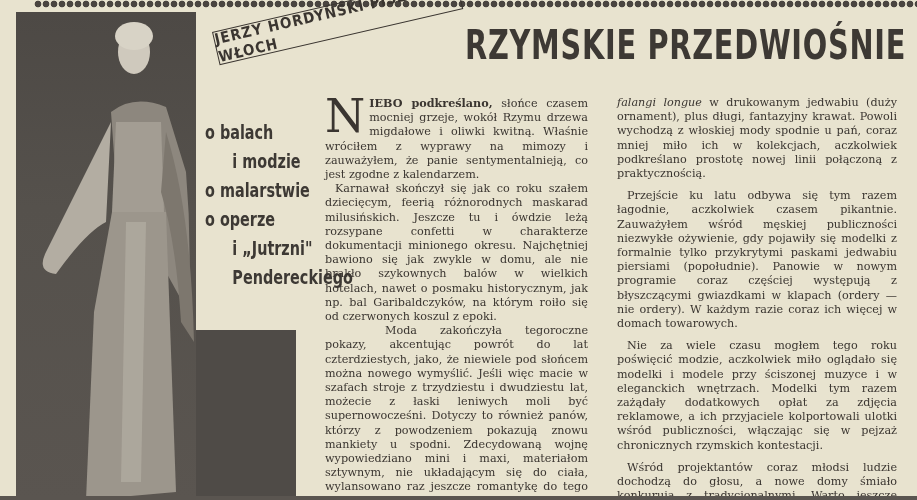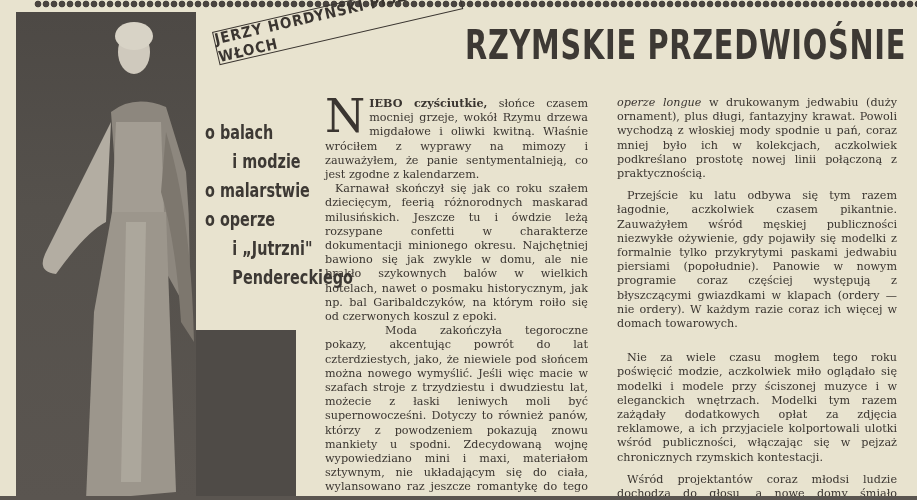--- a/index.html
+++ b/index.html
@@ -58,7 +58,7 @@
 </div>
 
 <div class="col" style="left:325px;top:96px;width:263px;">
-  <p><span class="dropcap">N</span><b>IEBO czyściutkie,</b><span> słońce czasem mocniej grzeje, wokół Rzymu drzewa migdałowe i oliwki kwitną. Właśnie wróciłem z wyprawy na mimozy i zauważyłem, że panie sentymentalnieją, co jest zgodne z kalendarzem.</span></p>
+  <p><span class="dropcap">N</span><b>IEBO podkreślano,</b><span> słońce czasem mocniej grzeje, wokół Rzymu drzewa migdałowe i oliwki kwitną. Właśnie wróciłem z wyprawy na mimozy i zauważyłem, że panie sentymentalnieją, co jest zgodne z kalendarzem.</span></p>
   <p style="text-indent:10px">Karnawał skończył się jak co roku szałem dziecięcym, feerią różnorodnych maskarad milusińskich. Jeszcze tu i ówdzie leżą rozsypane confetti w charakterze dokumentacji minionego okresu. Najchętniej bawiono się jak zwykle w domu, ale nie brakło szykownych balów w wielkich hotelach, nawet o posmaku historycznym, jak np. bal Garibaldczyków, na którym roiło się od czerwonych koszul z epoki.</p>
   <p style="text-indent:60px;padding-left:0">Moda zakończyła tegoroczne pokazy, akcentując powrót do lat czterdziestych, jako, że niewiele pod słońcem można nowego wymyślić. Jeśli więc macie w szafach stroje z trzydziestu i dwudziestu lat, możecie z łaski leniwych moli być supernowocześni. Dotyczy to również panów, którzy z powodzeniem pokazują znowu mankiety u spodni. Zdecydowaną wojnę wypowiedziano mini i maxi, materiałom sztywnym, nie układającym się do ciała, wylansowano raz jeszcze romantykę do tego stopnia, że śliczne modelki miały obowiązek całowania się w połowie wybiegu ze swoimi partnerami.</p>
 

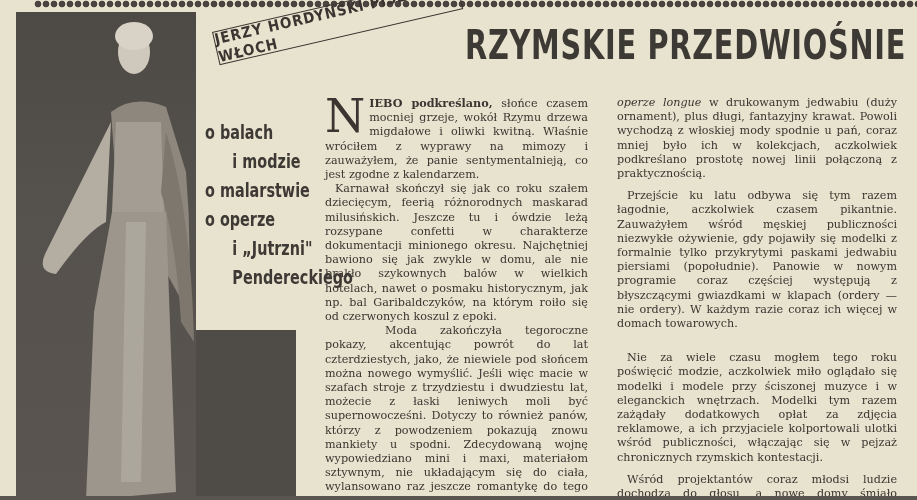--- a/index.html
+++ b/index.html
@@ -65,7 +65,7 @@
 </div>
 
 <div class="col" style="left:617px;top:96px;width:280px;">
-  <p><i>operze longue</i><span> w drukowanym jedwabiu (duży ornament), plus długi, fantazyjny krawat. Powoli wychodzą z włoskiej mody spodnie u pań, coraz mniej było ich w kolekcjach, aczkolwiek podkreślano prostotę nowej linii połączoną z praktycznością.</span></p>
+  <p><i>falangi longue</i><span> w drukowanym jedwabiu (duży ornament), plus długi, fantazyjny krawat. Powoli wychodzą z włoskiej mody spodnie u pań, coraz mniej było ich w kolekcjach, aczkolwiek podkreślano prostotę nowej linii połączoną z praktycznością.</span></p>
   <p style="text-indent:10px;margin-top:8px">Przejście ku latu odbywa się tym razem łagodnie, aczkolwiek czasem pikantnie. Zauważyłem wśród męskiej publiczności niezwykłe ożywienie, gdy pojawiły się modelki z formalnie tylko przykrytymi paskami jedwabiu piersiami (popołudnie). Panowie w nowym programie coraz częściej występują z błyszczącymi gwiazdkami w klapach (ordery — nie ordery). W każdym razie coraz ich więcej w domach towarowych.</p>
   <p style="text-indent:10px;margin-top:20px">Nie za wiele czasu mogłem tego roku poświęcić modzie, aczkolwiek miło oglądało się modelki i modele przy ściszonej muzyce i w eleganckich wnętrzach. Modelki tym razem zażądały dodatkowych opłat za zdjęcia reklamowe, a ich przyjaciele kolportowali ulotki wśród publiczności, włączając się w pejzaż chronicznych rzymskich kontestacji.</p>
   <p style="text-indent:10px;margin-top:8px">Wśród projektantów coraz młodsi ludzie dochodzą do głosu, a nowe domy śmiało konkurują z tradycjonalnymi. Warto jeszcze zauważyć u pań wydłużone buty, kapelusze słomkowe i falangi długich, często białych krawatów. Zainteresowanie Wschodem wyraziło się m. in. w sukniach, a raczej strojach ślubnych — na modę chińską. Jeżeli nasze panie coś z tego</p>

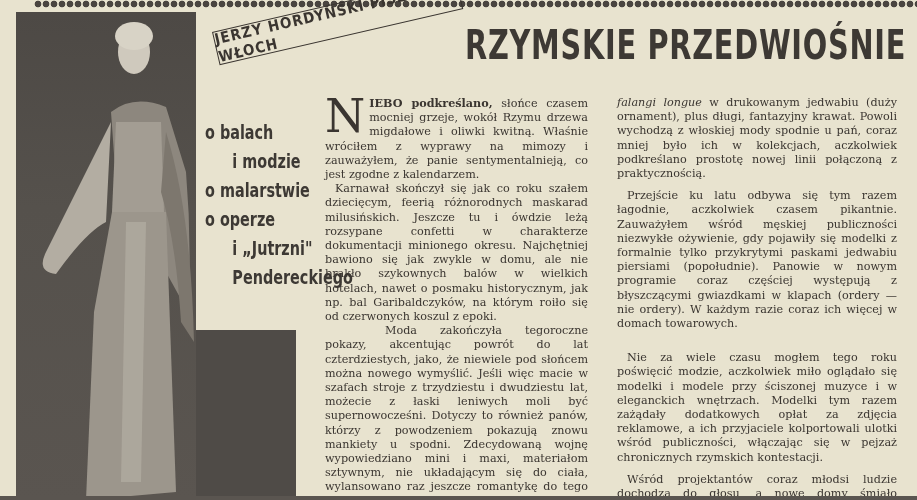--- a/index.html
+++ b/index.html
@@ -65,7 +65,7 @@
 </div>
 
 <div class="col" style="left:617px;top:96px;width:280px;">
-  <p><i>falangi longue</i><span> w drukowanym jedwabiu (duży ornament), plus długi, fantazyjny krawat. Powoli wychodzą z włoskiej mody spodnie u pań, coraz mniej było ich w kolekcjach, aczkolwiek podkreślano prostotę nowej linii połączoną z praktycznością.</span></p>
+  <p><i>falangi longue</i><span> w drukowanym jedwabiu (duży ornament), plus długi, fantazyjny krawat. Powoli wychodzą z włoskiej mody spodnie u pań, coraz mniej miło ich w kolekcjach, aczkolwiek podkreślano prostotę nowej linii połączoną z praktycznością.</span></p>
   <p style="text-indent:10px;margin-top:8px">Przejście ku latu odbywa się tym razem łagodnie, aczkolwiek czasem pikantnie. Zauważyłem wśród męskiej publiczności niezwykłe ożywienie, gdy pojawiły się modelki z formalnie tylko przykrytymi paskami jedwabiu piersiami (popołudnie). Panowie w nowym programie coraz częściej występują z błyszczącymi gwiazdkami w klapach (ordery — nie ordery). W każdym razie coraz ich więcej w domach towarowych.</p>
   <p style="text-indent:10px;margin-top:20px">Nie za wiele czasu mogłem tego roku poświęcić modzie, aczkolwiek miło oglądało się modelki i modele przy ściszonej muzyce i w eleganckich wnętrzach. Modelki tym razem zażądały dodatkowych opłat za zdjęcia reklamowe, a ich przyjaciele kolportowali ulotki wśród publiczności, włączając się w pejzaż chronicznych rzymskich kontestacji.</p>
   <p style="text-indent:10px;margin-top:8px">Wśród projektantów coraz młodsi ludzie dochodzą do głosu, a nowe domy śmiało konkurują z tradycjonalnymi. Warto jeszcze zauważyć u pań wydłużone buty, kapelusze słomkowe i falangi długich, często białych krawatów. Zainteresowanie Wschodem wyraziło się m. in. w sukniach, a raczej strojach ślubnych — na modę chińską. Jeżeli nasze panie coś z tego</p>

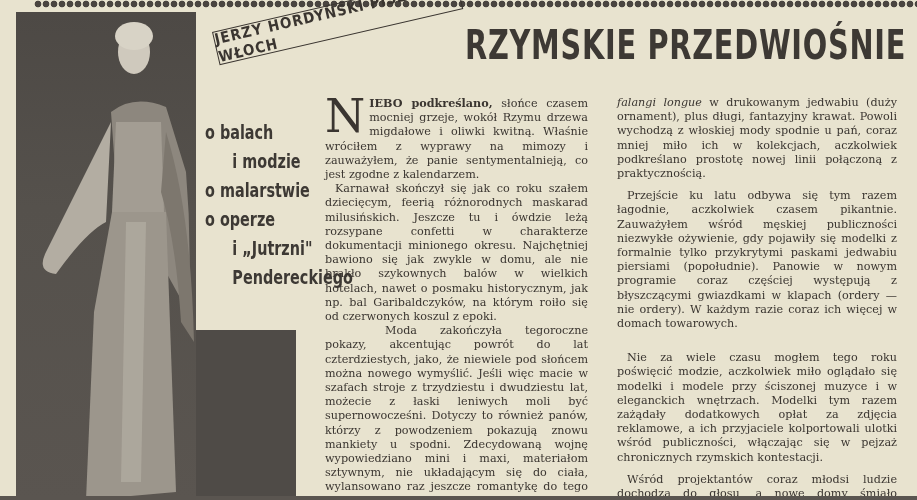--- a/index.html
+++ b/index.html
@@ -67,7 +67,7 @@
 <div class="col" style="left:617px;top:96px;width:280px;">
   <p><i>falangi longue</i><span> w drukowanym jedwabiu (duży ornament), plus długi, fantazyjny krawat. Powoli wychodzą z włoskiej mody spodnie u pań, coraz mniej miło ich w kolekcjach, aczkolwiek podkreślano prostotę nowej linii połączoną z praktycznością.</span></p>
   <p style="text-indent:10px;margin-top:8px">Przejście ku latu odbywa się tym razem łagodnie, aczkolwiek czasem pikantnie. Zauważyłem wśród męskiej publiczności niezwykłe ożywienie, gdy pojawiły się modelki z formalnie tylko przykrytymi paskami jedwabiu piersiami (popołudnie). Panowie w nowym programie coraz częściej występują z błyszczącymi gwiazdkami w klapach (ordery — nie ordery). W każdym razie coraz ich więcej w domach towarowych.</p>
-  <p style="text-indent:10px;margin-top:20px">Nie za wiele czasu mogłem tego roku poświęcić modzie, aczkolwiek miło oglądało się modelki i modele przy ściszonej muzyce i w eleganckich wnętrzach. Modelki tym razem zażądały dodatkowych opłat za zdjęcia reklamowe, a ich przyjaciele kolportowali ulotki wśród publiczności, włączając się w pejzaż chronicznych rzymskich kontestacji.</p>
+  <p style="text-indent:10px;margin-top:8px">Nie za wiele czasu mogłem tego roku poświęcić modzie, aczkolwiek miło oglądało się modelki i modele przy ściszonej muzyce i w eleganckich wnętrzach. Modelki tym razem zażądały dodatkowych opłat za zdjęcia reklamowe, a ich przyjaciele kolportowali ulotki wśród publiczności, włączając się w pejzaż chronicznych rzymskich kontestacji.</p>
   <p style="text-indent:10px;margin-top:8px">Wśród projektantów coraz młodsi ludzie dochodzą do głosu, a nowe domy śmiało konkurują z tradycjonalnymi. Warto jeszcze zauważyć u pań wydłużone buty, kapelusze słomkowe i falangi długich, często białych krawatów. Zainteresowanie Wschodem wyraziło się m. in. w sukniach, a raczej strojach ślubnych — na modę chińską. Jeżeli nasze panie coś z tego</p>
 </div>
 

